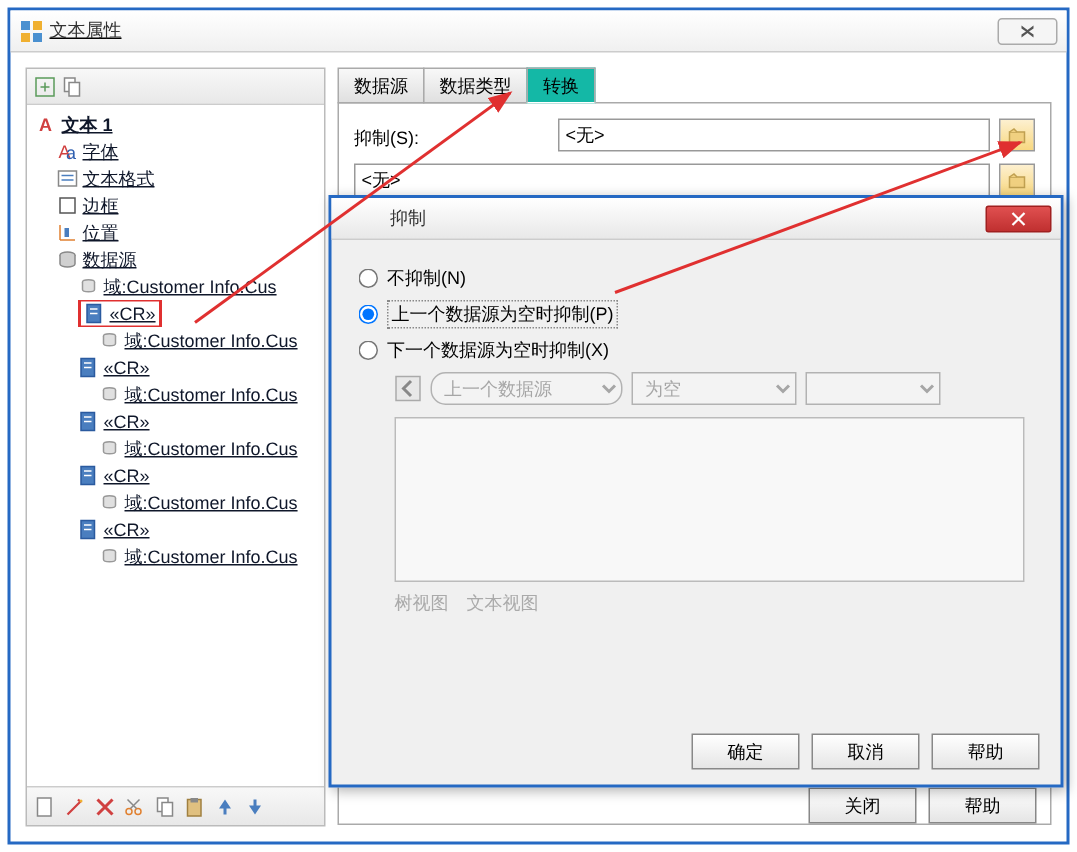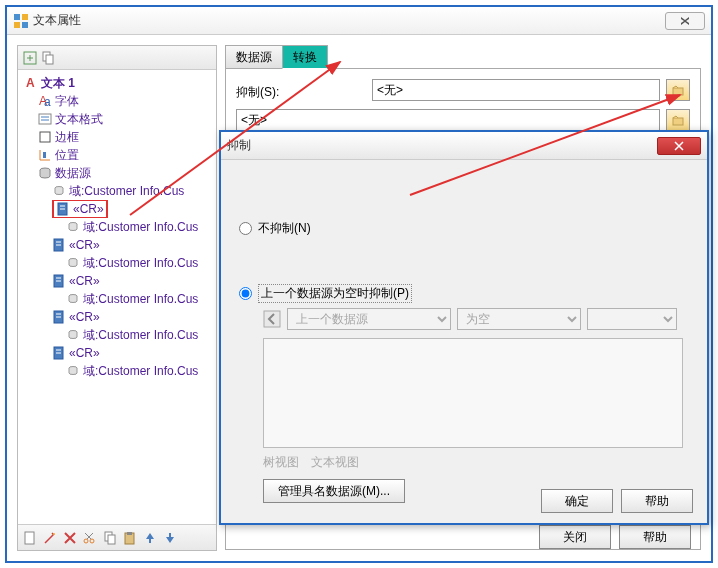--- a/index.html
+++ b/index.html
@@ -8,7 +8,7 @@
 .window { position: absolute; border: 2px solid #2569c3; background: #fff; }
 .main-window { left: 5px; top: 5px; width: 708px; height: 558px; }
 
-.titlebar { height: 28px; background: linear-gradient(#fff, #f0f0f0); border-bottom: 1px solid #ccc; display: flex; align-items: center; padding: 0 6px; }
+.titlebar { height: 28px; background: linear-gradient(#fff, #f0f0f0); border-bottom: 1px solid #ccc; display: flex; align-items: center; padding: 0 6px; text-decoration: underline; }
 .titlebar-icon { width: 16px; height: 16px; margin-right: 4px; }
 .titlebar-text { flex: 1; color: #333; }
 .close-btn { width: 40px; height: 18px; border: 1px solid #aaa; border-radius: 3px; background: #f5f5f5; display: flex; align-items: center; justify-content: center; cursor: pointer; }

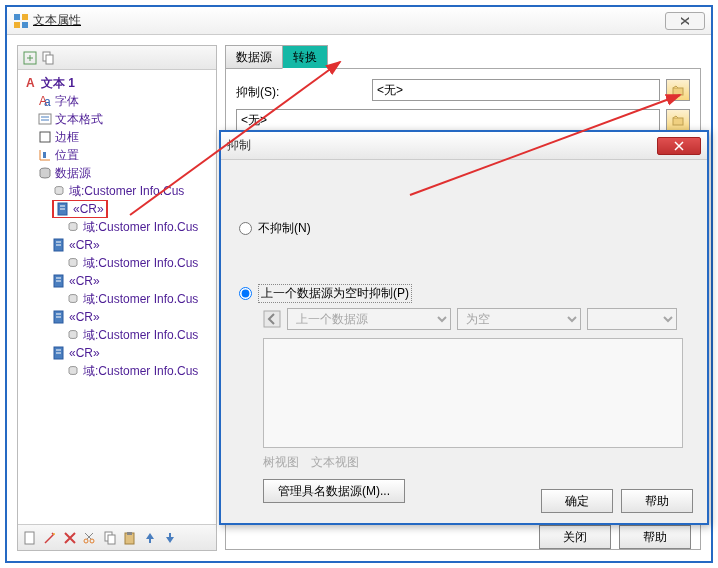--- a/index.html
+++ b/index.html
@@ -263,6 +263,7 @@
     <div class="right-panel">
       <div class="tabs">
         <div class="tab">数据源</div>
+        <div class="tab">数据类型</div>
         <div class="tab active">转换</div>
       </div>
       <div class="tab-content">

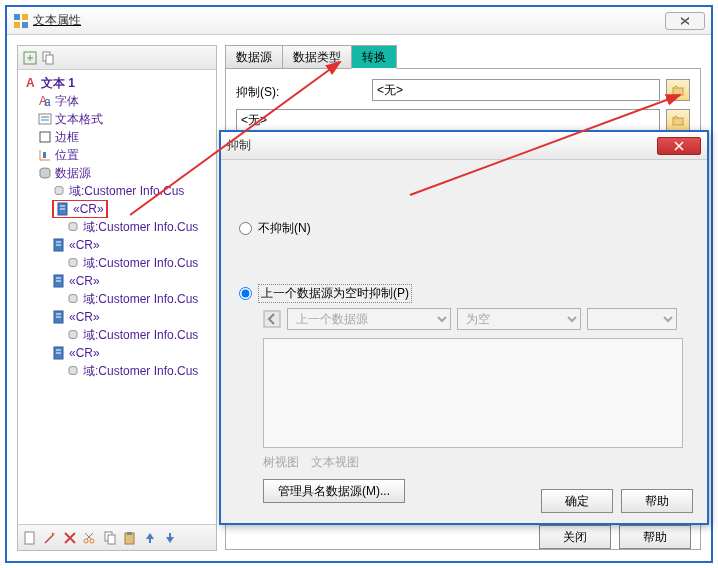--- a/index.html
+++ b/index.html
@@ -22,7 +22,7 @@
 .tree { flex: 1; overflow: hidden; padding: 4px 2px; }
 .tree-item { display: flex; align-items: center; height: 18px; padding-left: 4px; white-space: nowrap; overflow: hidden; }
 .tree-icon { width: 14px; height: 14px; margin-right: 3px; flex-shrink: 0; }
-.tree-label { color: #4c1d95; }
+.tree-label { color: #0f172a; text-decoration: underline; }
 .indent-1 { padding-left: 18px; }
 .indent-2 { padding-left: 32px; }
 .indent-3 { padding-left: 46px; }

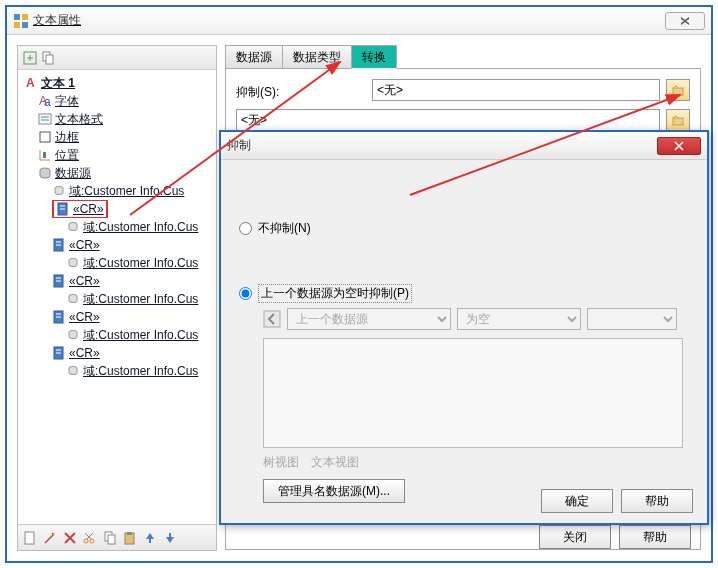--- a/index.html
+++ b/index.html
@@ -44,7 +44,7 @@
 
 .dialog { position: absolute; left: 219px; top: 130px; width: 490px; height: 395px; border: 2px solid #2569c3; background: #f0f0f0; box-shadow: 2px 2px 8px rgba(0,0,0,0.3); z-index: 10; }
 .dialog-titlebar { height: 28px; background: linear-gradient(#fff, #e8e8e8); display: flex; align-items: center; padding: 0 6px; border-bottom: 1px solid #ccc; }
-.dialog-title { flex: 1; color: #333; }
+.dialog-title { flex: 1; color: #333; margin-left: 33px; }
 .dialog-close { width: 44px; height: 18px; background: linear-gradient(#e05050, #c03030); border: 1px solid #a02020; border-radius: 2px; color: #fff; display: flex; align-items: center; justify-content: center; cursor: pointer; font-weight: bold; }
 .dialog-body { padding: 14px 18px; }
 .radio-row { display: flex; align-items: center; height: 22px; margin-bottom: 2px; margin-top: 43px; }

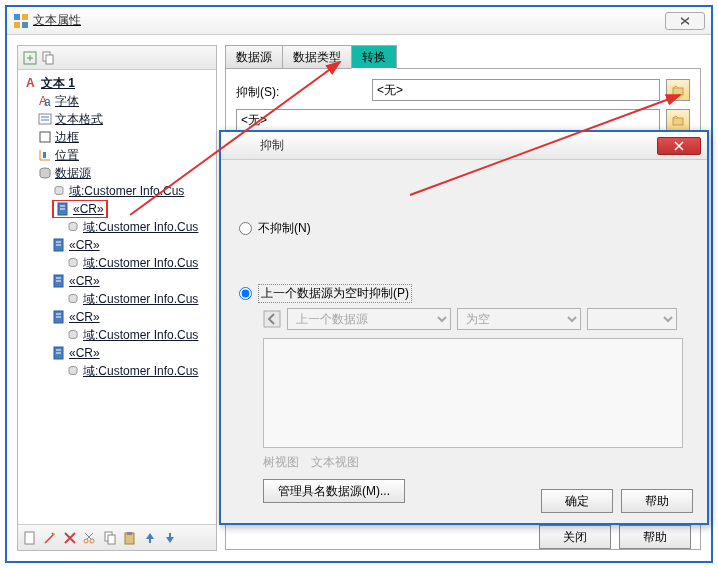--- a/index.html
+++ b/index.html
@@ -47,7 +47,7 @@
 .dialog-title { flex: 1; color: #333; margin-left: 33px; }
 .dialog-close { width: 44px; height: 18px; background: linear-gradient(#e05050, #c03030); border: 1px solid #a02020; border-radius: 2px; color: #fff; display: flex; align-items: center; justify-content: center; cursor: pointer; font-weight: bold; }
 .dialog-body { padding: 14px 18px; }
-.radio-row { display: flex; align-items: center; height: 22px; margin-bottom: 2px; margin-top: 43px; }
+.radio-row { display: flex; align-items: center; height: 22px; margin-bottom: 2px; }
 .radio-row input[type=radio] { margin-right: 6px; }
 .radio-label.dotted { border: 1px dotted #888; padding: 0 2px; }
 .sub-row { display: flex; align-items: center; margin: 4px 0 8px 24px; gap: 6px; }

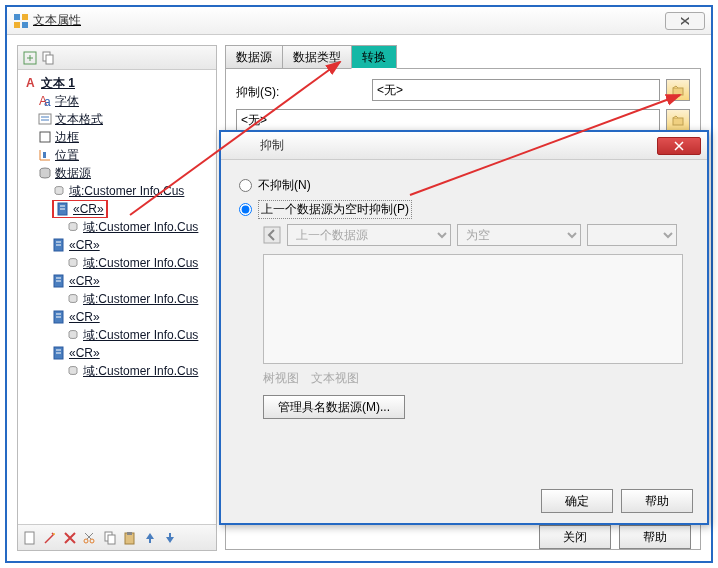--- a/index.html
+++ b/index.html
@@ -314,6 +314,10 @@
       <input type="radio" name="sup" checked="" style="">
       <span class="radio-label dotted">上一个数据源为空时抑制(P)</span>
     </div>
+    <div class="radio-row">
+      <input type="radio" name="sup" style="">
+      <span class="radio-label">下一个数据源为空时抑制(X)</span>
+    </div>
     <div class="sub-row">
       <svg width="18" height="18" viewBox="0 0 18 18">
           <rect x="1" y="1" width="16" height="16" fill="#e8e8e8" stroke="#aaa"></rect>

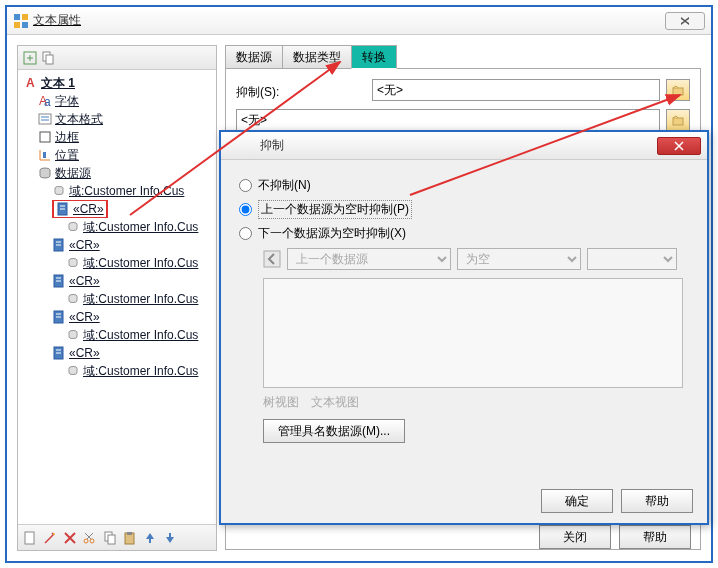--- a/index.html
+++ b/index.html
@@ -52,7 +52,7 @@
 .radio-label.dotted { border: 1px dotted #888; padding: 0 2px; }
 .sub-row { display: flex; align-items: center; margin: 4px 0 8px 24px; gap: 6px; }
 .sub-select { height: 22px; border: 1px solid #999; background: #f5f5f5; padding: 0 4px; color: #888; }
-.sub-select.w1 { width: 164px; }
+.sub-select.w1 { width: 128px; border-radius: 10px; }
 .sub-select.w2 { width: 124px; }
 .editor-box { margin-left: 24px; width: 420px; height: 110px; border: 1px solid #bbb; background: #f8f8f8; }
 .view-tabs { margin: 6px 0 8px 24px; display: flex; gap: 12px; color: #aaa; }

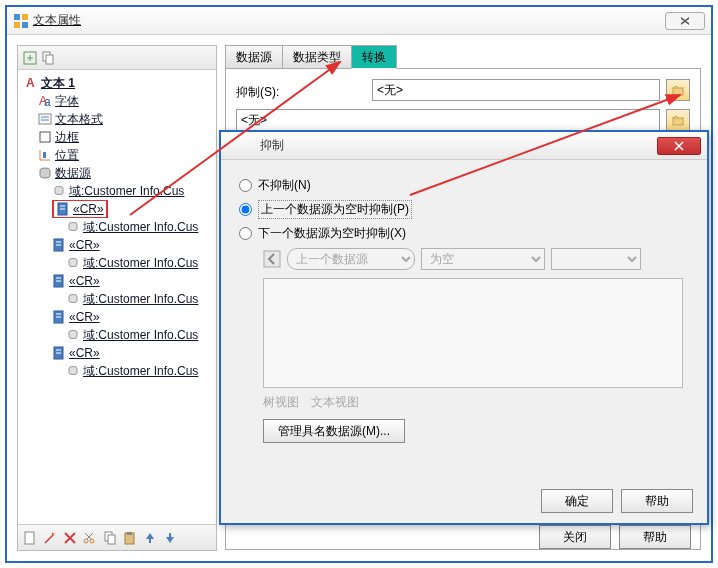--- a/index.html
+++ b/index.html
@@ -53,7 +53,7 @@
 .sub-row { display: flex; align-items: center; margin: 4px 0 8px 24px; gap: 6px; }
 .sub-select { height: 22px; border: 1px solid #999; background: #f5f5f5; padding: 0 4px; color: #888; }
 .sub-select.w1 { width: 128px; border-radius: 10px; }
-.sub-select.w2 { width: 124px; }
+.sub-select.w2 { width: 110px; }
 .editor-box { margin-left: 24px; width: 420px; height: 110px; border: 1px solid #bbb; background: #f8f8f8; }
 .view-tabs { margin: 6px 0 8px 24px; display: flex; gap: 12px; color: #aaa; }
 .manage-btn { margin-left: 24px; height: 24px; padding: 0 14px; border: 1px solid #888; background: linear-gradient(#fff, #e5e5e5); cursor: pointer; }

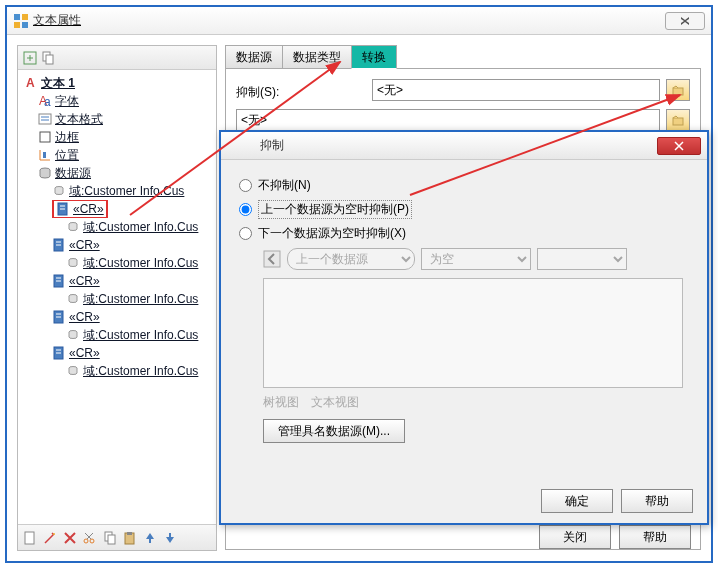--- a/index.html
+++ b/index.html
@@ -332,7 +332,6 @@
       <span>树视图</span>
       <span>文本视图</span>
     </div>
-    <button class="manage-btn">管理具名数据源(M)...</button>
   </div>
   <div class="dialog-footer">
     <button class="dlg-btn">确定</button>

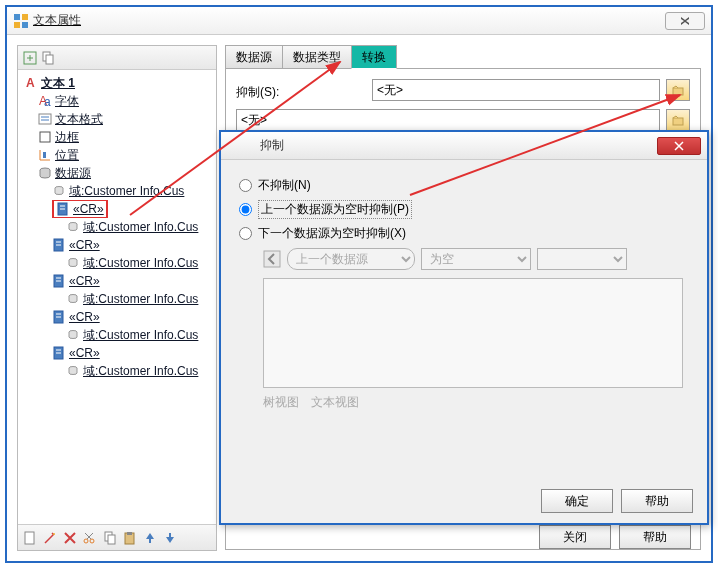--- a/index.html
+++ b/index.html
@@ -335,6 +335,7 @@
   </div>
   <div class="dialog-footer">
     <button class="dlg-btn">确定</button>
+    <button class="dlg-btn">取消</button>
     <button class="dlg-btn">帮助</button>
   </div>
 </div>

